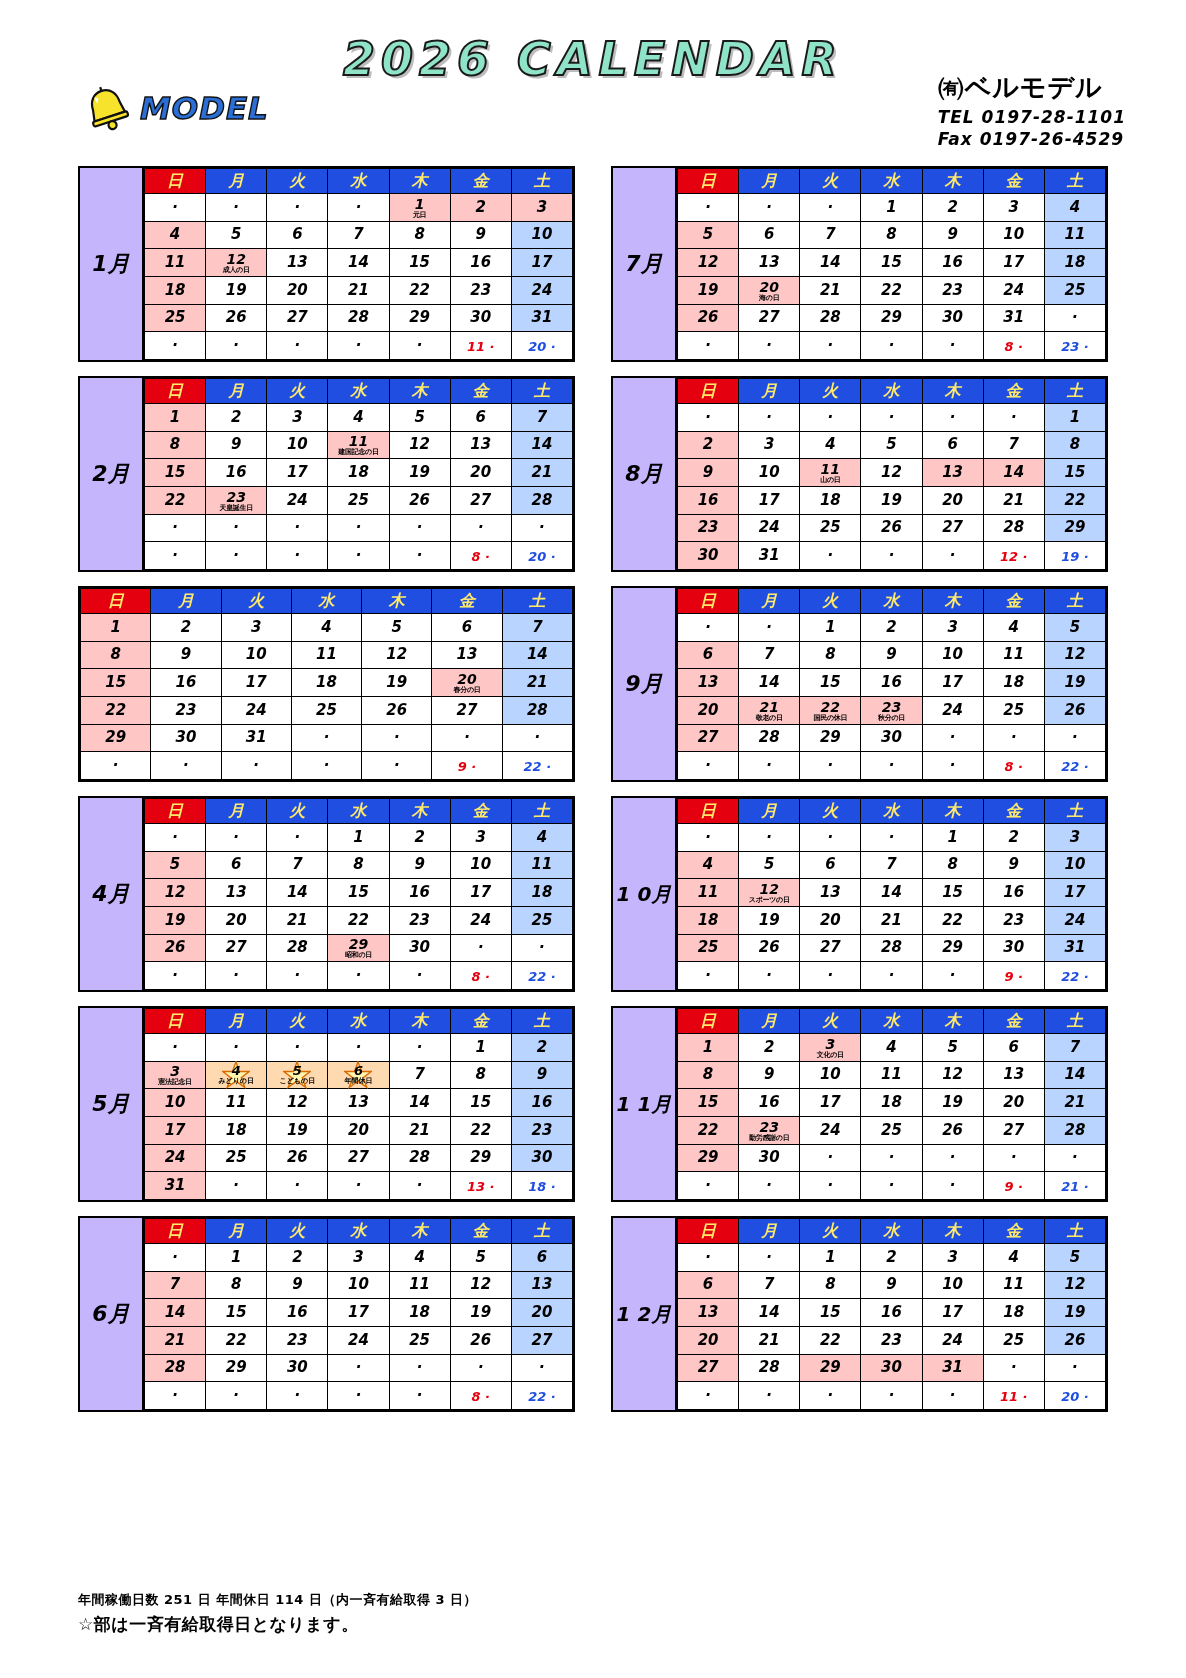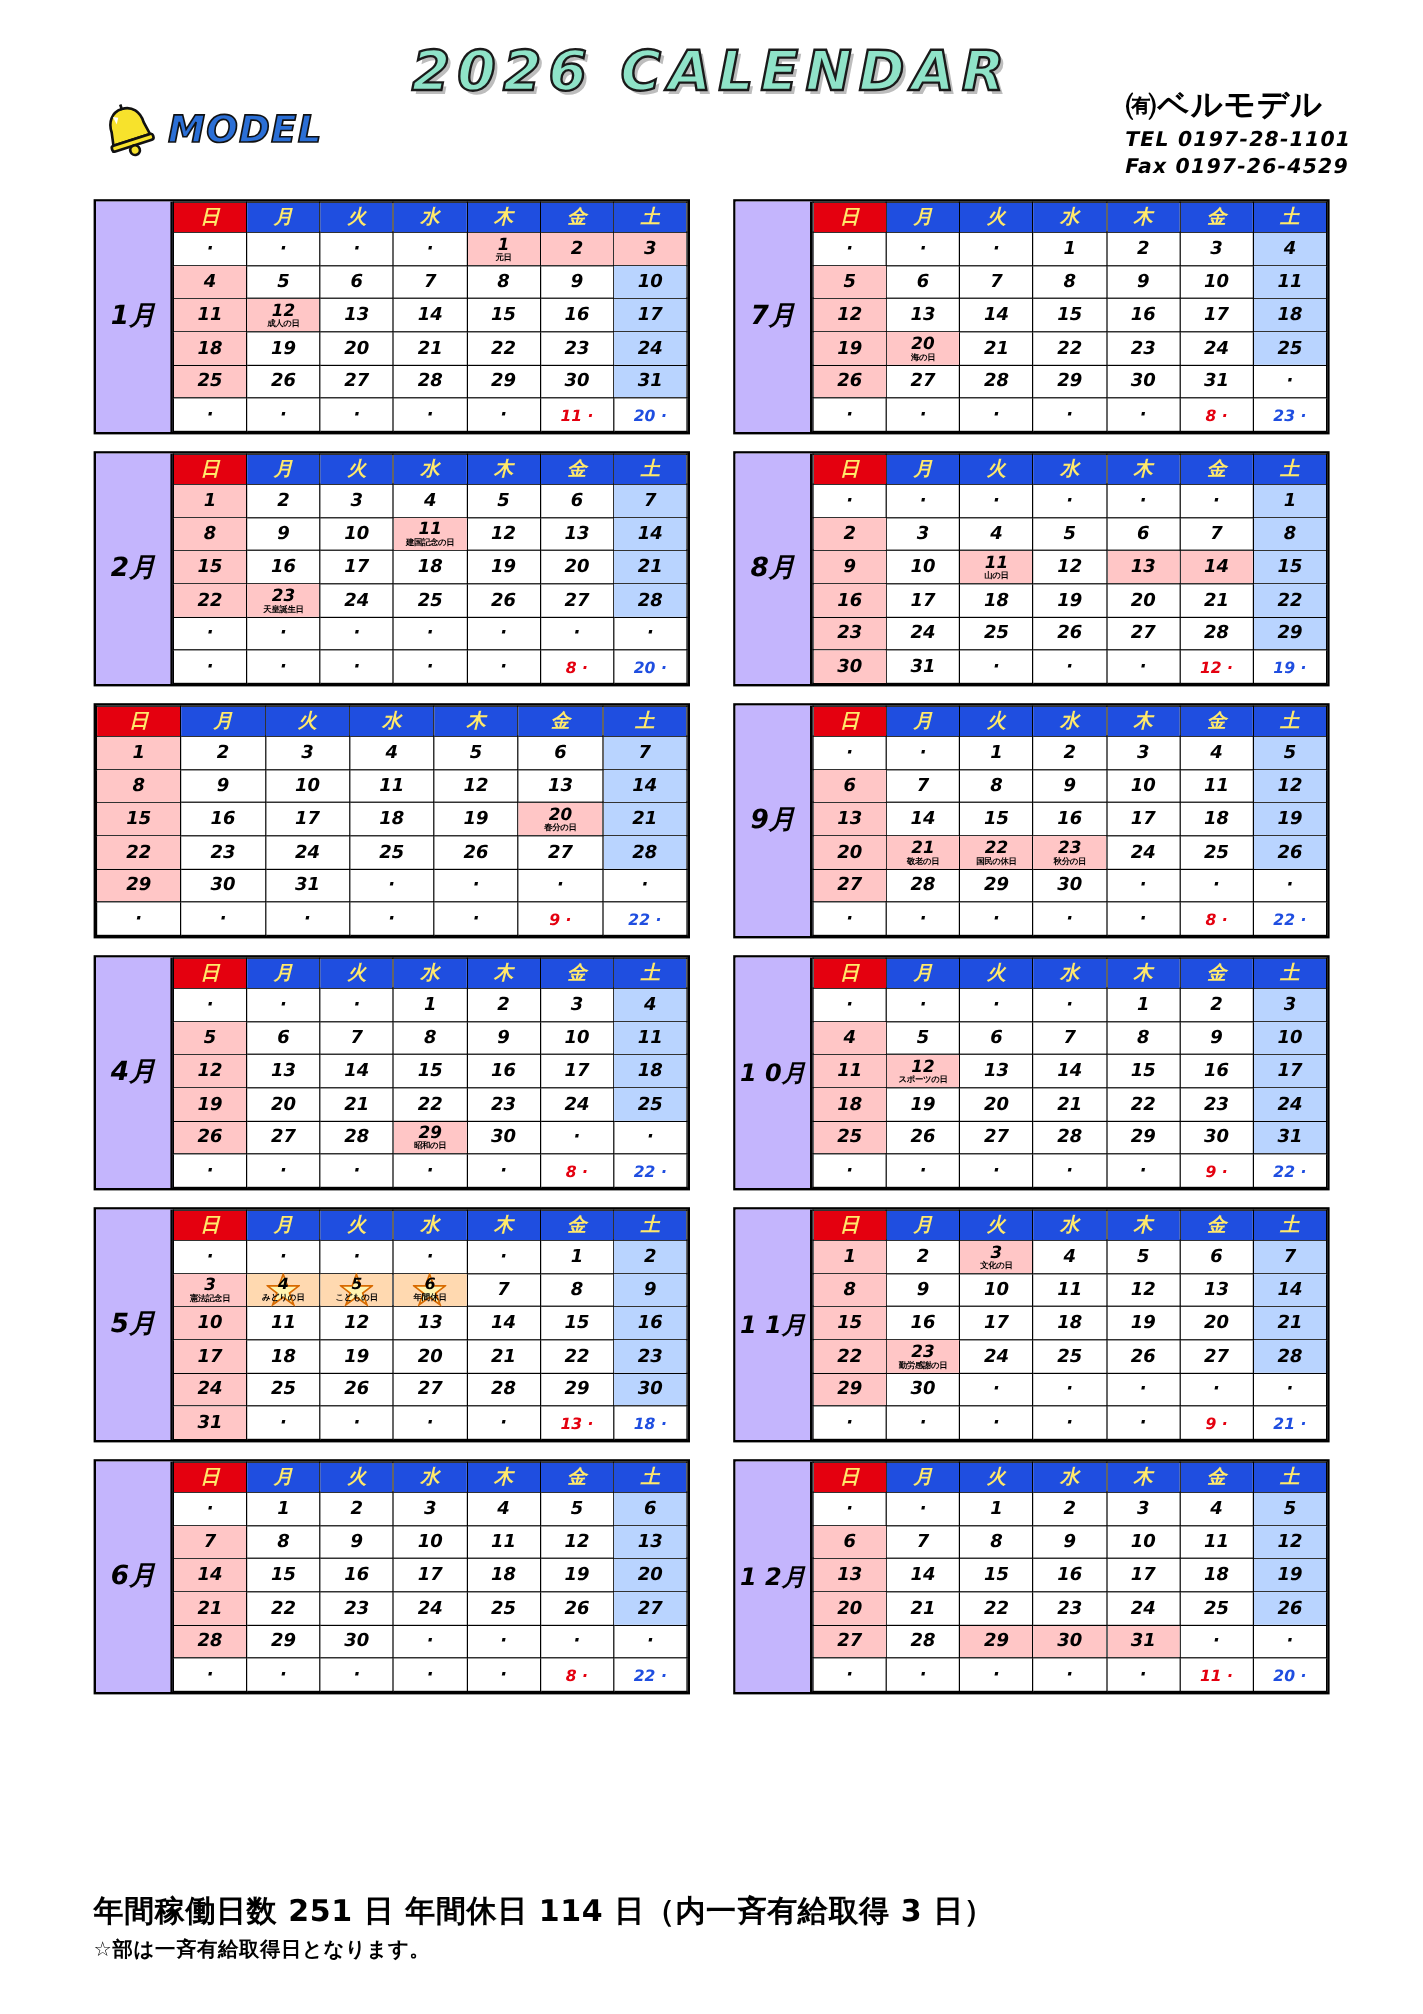--- a/index.html
+++ b/index.html
@@ -123,7 +123,7 @@
     position:absolute;left:78px;bottom:42px;
     font-family:"DejaVu Sans", sans-serif;
   }
-  .footer .f1{font-size:25px;font-weight:bold;color:#000;letter-spacing:0.5px;margin-top:20px;}
+  .footer .f1{font-size:13px;font-weight:bold;color:#000;letter-spacing:0.5px;margin-top:20px;}
   .footer .f2{font-size:17px;font-weight:bold;color:#000;margin-top:4px;letter-spacing:0.5px;}
 </style>
 </head>

